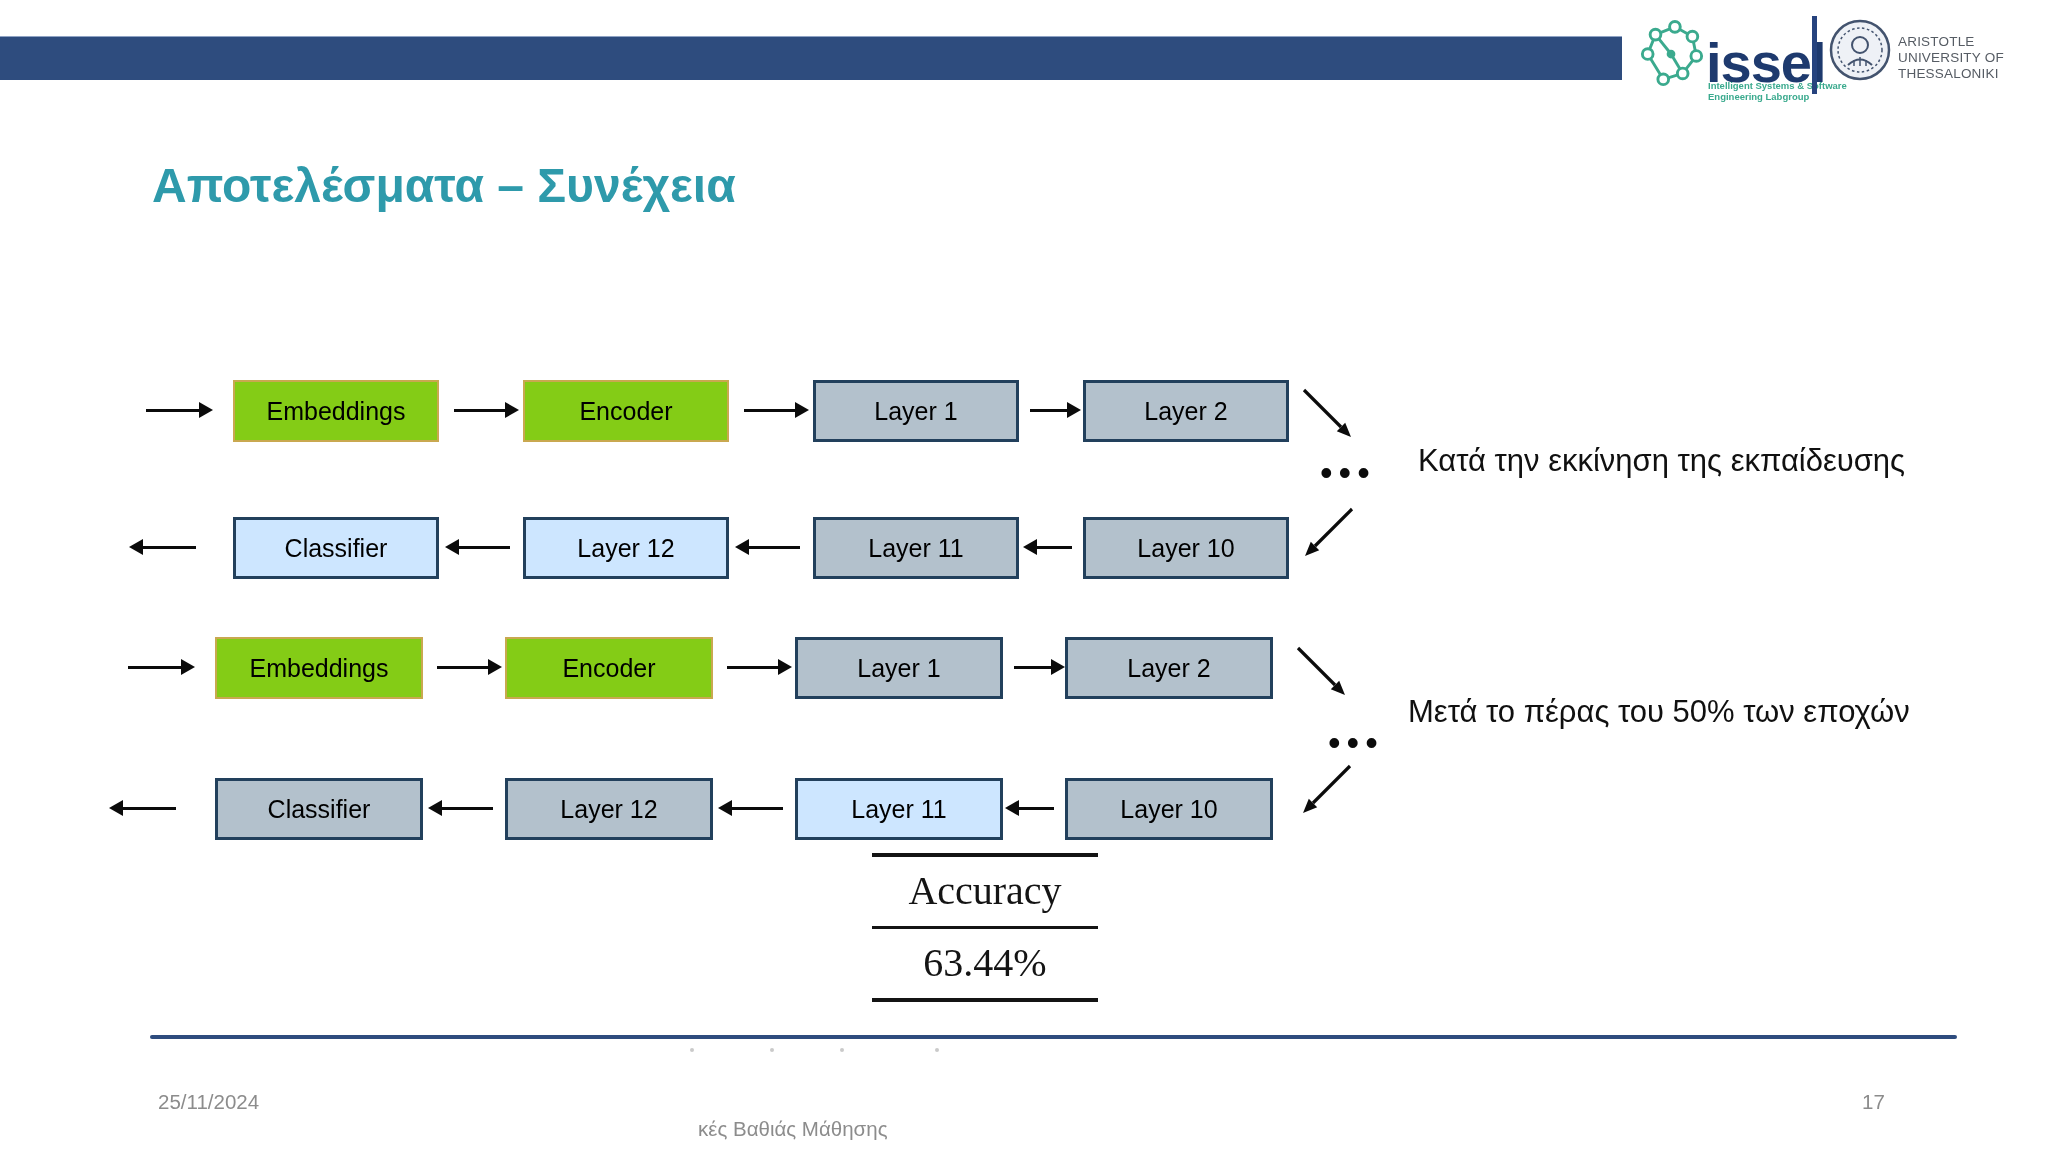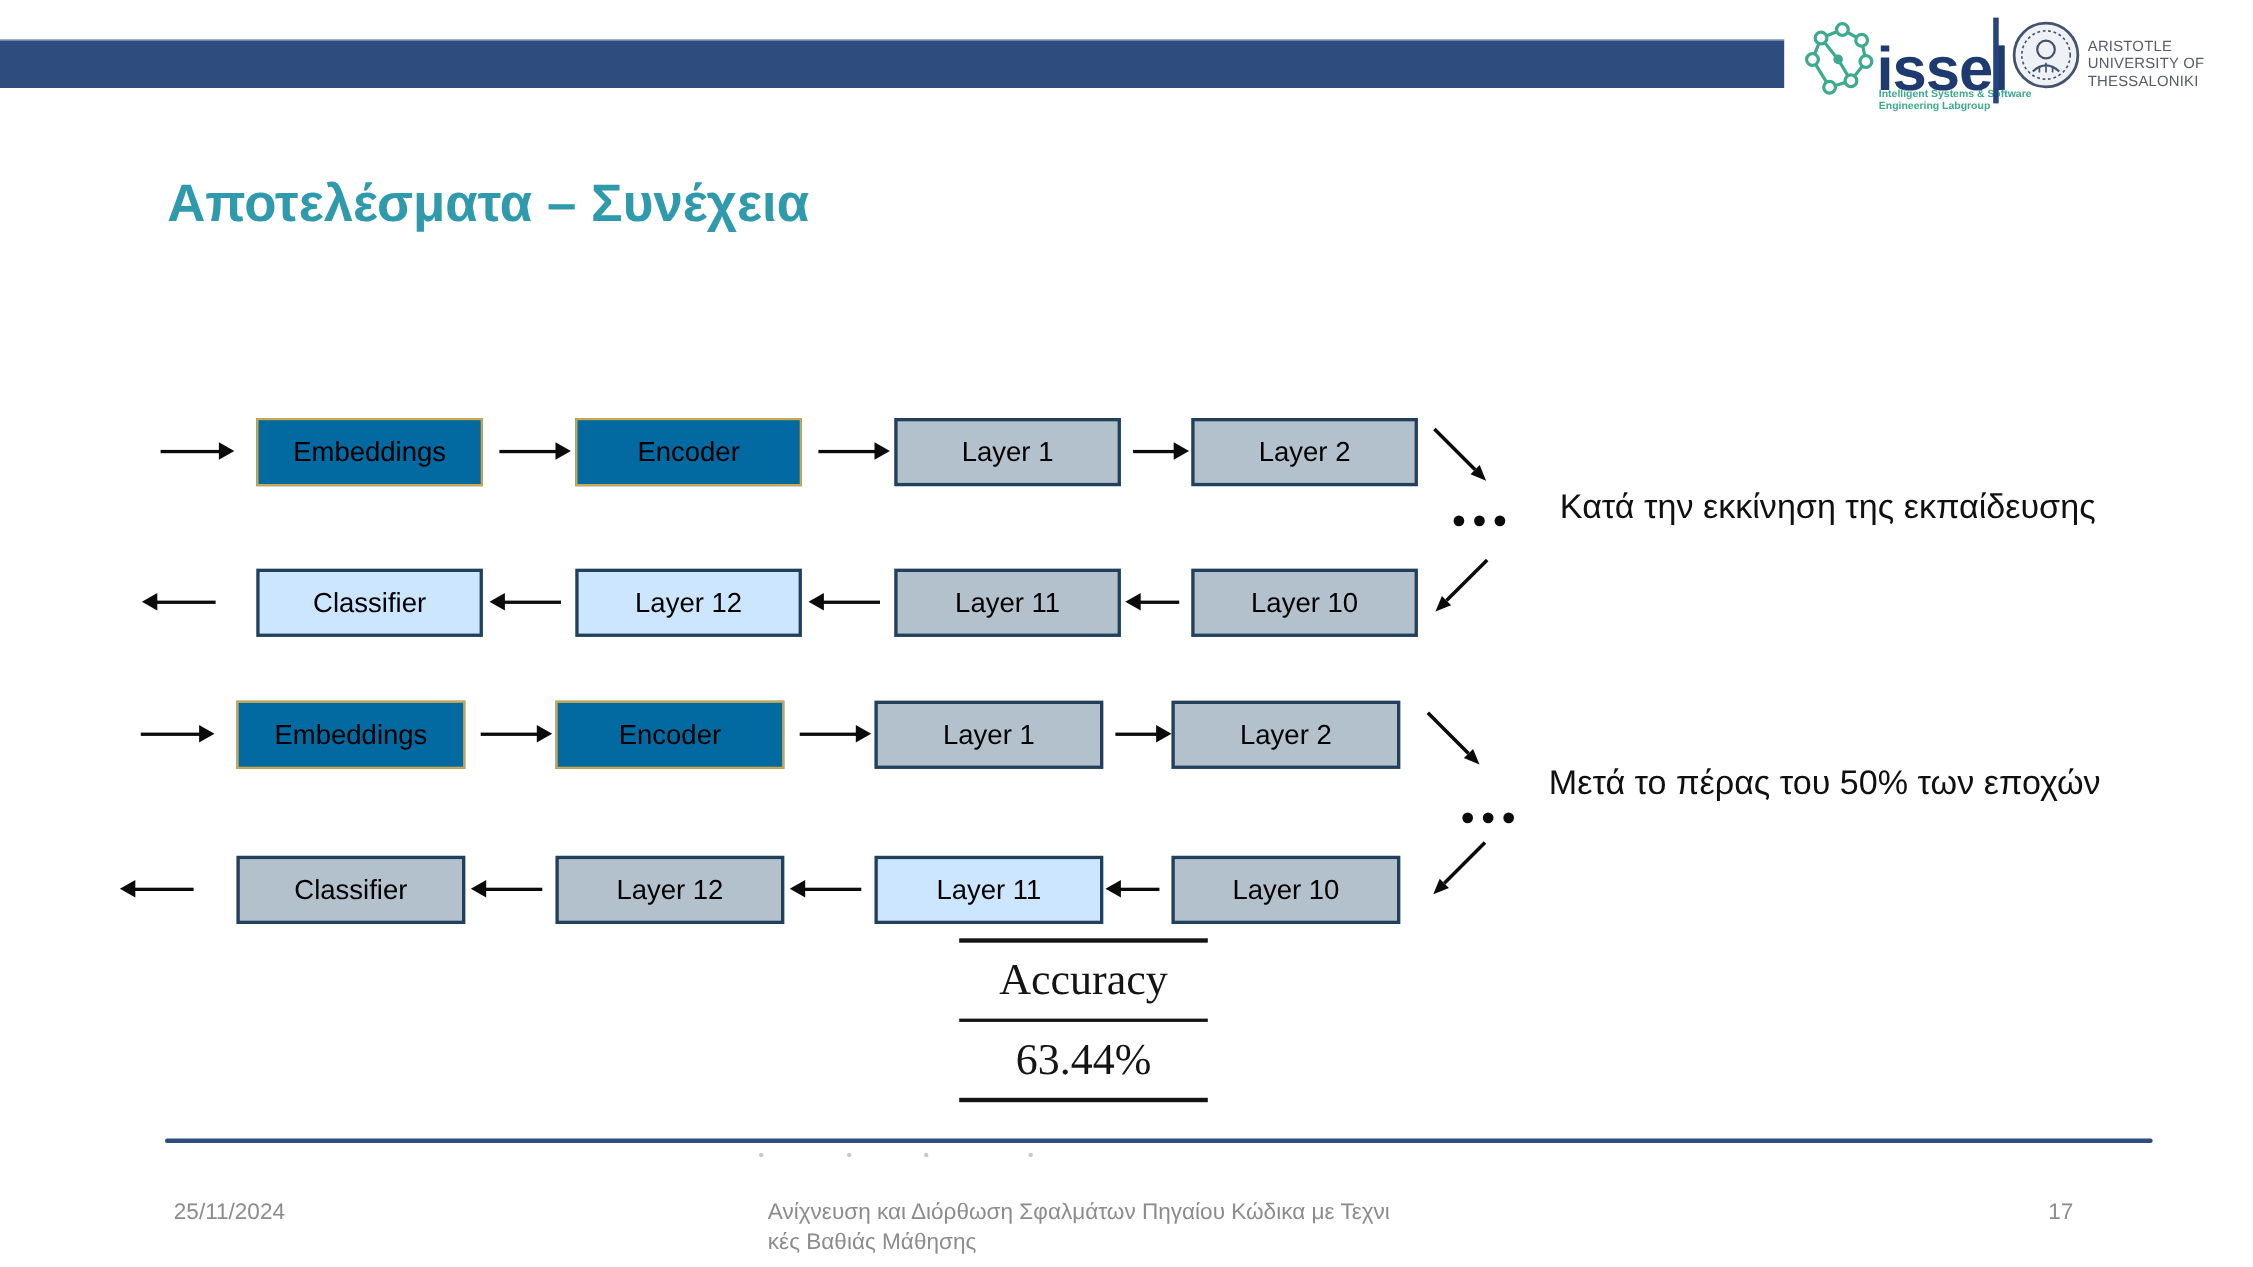--- a/index.html
+++ b/index.html
@@ -28,7 +28,7 @@
   
   .box { position:absolute; height:62px; display:flex; align-items:center; justify-content:center;
     font-size:25px; color:#000; }
-  .box.yellow { background:#0369a1; border:2px solid #C9A850; }
+  .box.yellow { background:#84cc16; border:2px solid #C9A850; }
   .box.gray   { background:#B3C1CC; border:3px solid #22405C; }
   .box.blue   { background:#CDE6FF; border:3px solid #22405C; }
   .harrow { position:absolute; height:3px; background:#0b0b0b; }

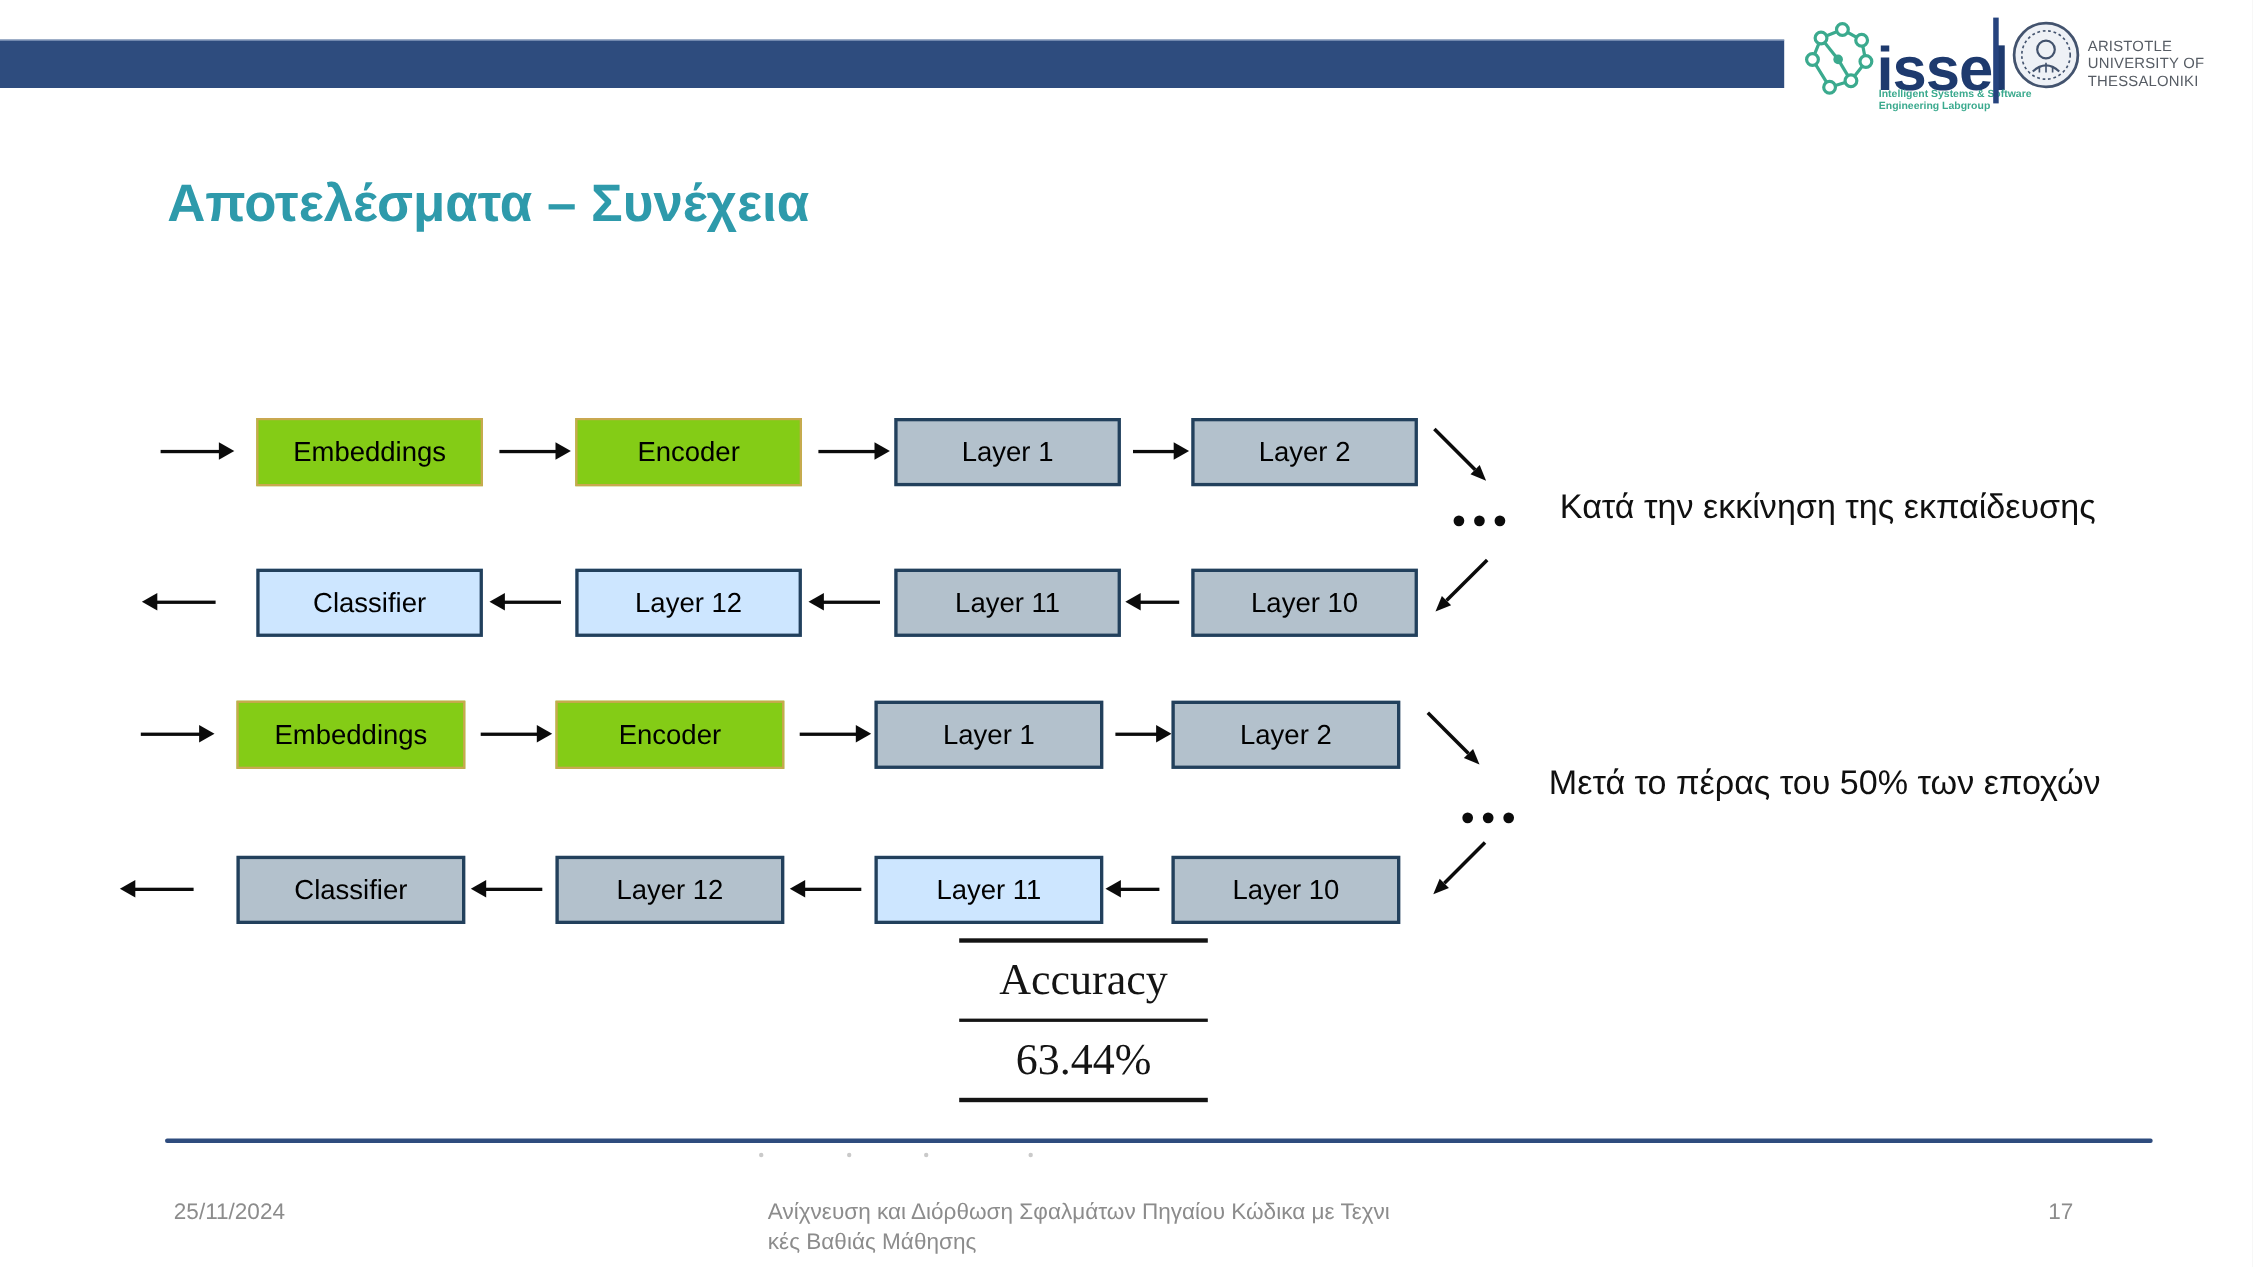--- a/index.html
+++ b/index.html
@@ -187,7 +187,7 @@
 
   <div class="footer-date">25/11/2024</div>
   <div class="footer-caption">
-    <span>Ανίχνευση και Διόρθωση Σφαλμάτων Πηγαίου Κώδικα με Τεχνι</span><br>
+    <br>
     <span>κές Βαθιάς Μάθησης</span>
   </div>
   <div class="footer-page">17</div>

